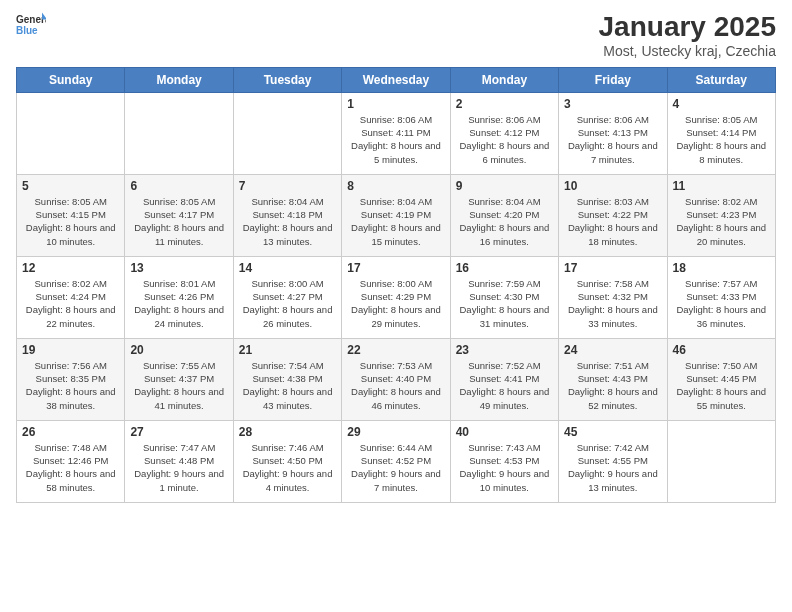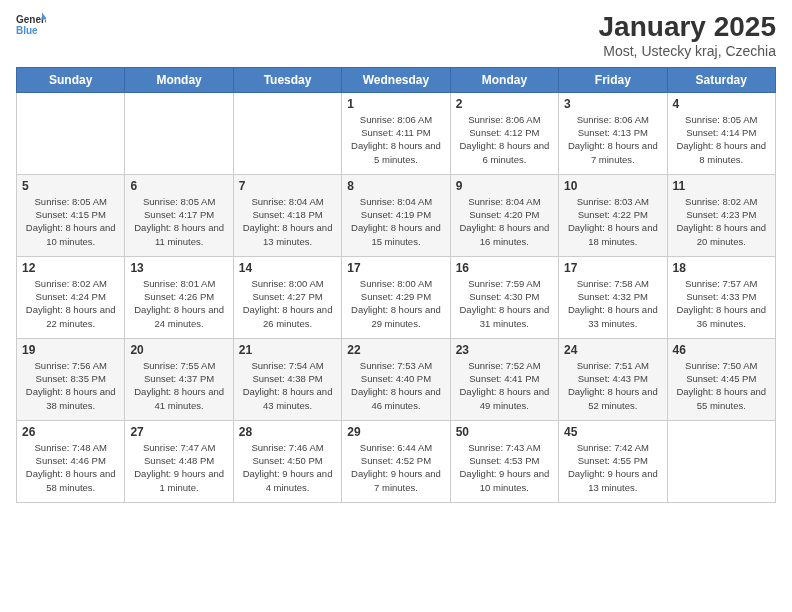--- a/index.html
+++ b/index.html
@@ -326,7 +326,7 @@
 and 7 minutes.</div>
           </td>
           <td>
-            <div class="day-number">50</div>
+            <div class="day-number">40</div>
             <div class="day-info">Sunrise: 7:43 AM
 Sunset: 4:53 PM
 Daylight: 9 hours

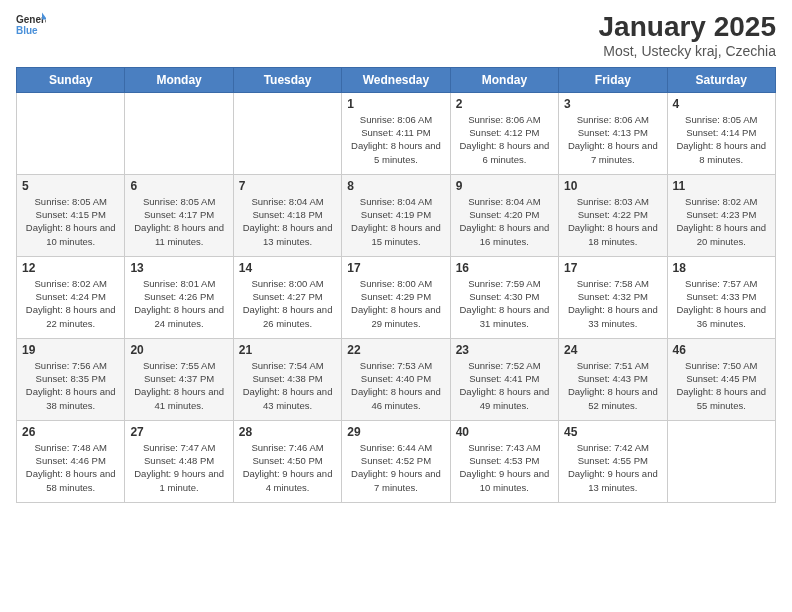--- a/index.html
+++ b/index.html
@@ -300,7 +300,7 @@
           <td>
             <div class="day-number">26</div>
             <div class="day-info">Sunrise: 7:48 AM
-Sunset: 4:46 PM
+Sunset: 12:46 PM
 Daylight: 8 hours
 and 58 minutes.</div>
           </td>

